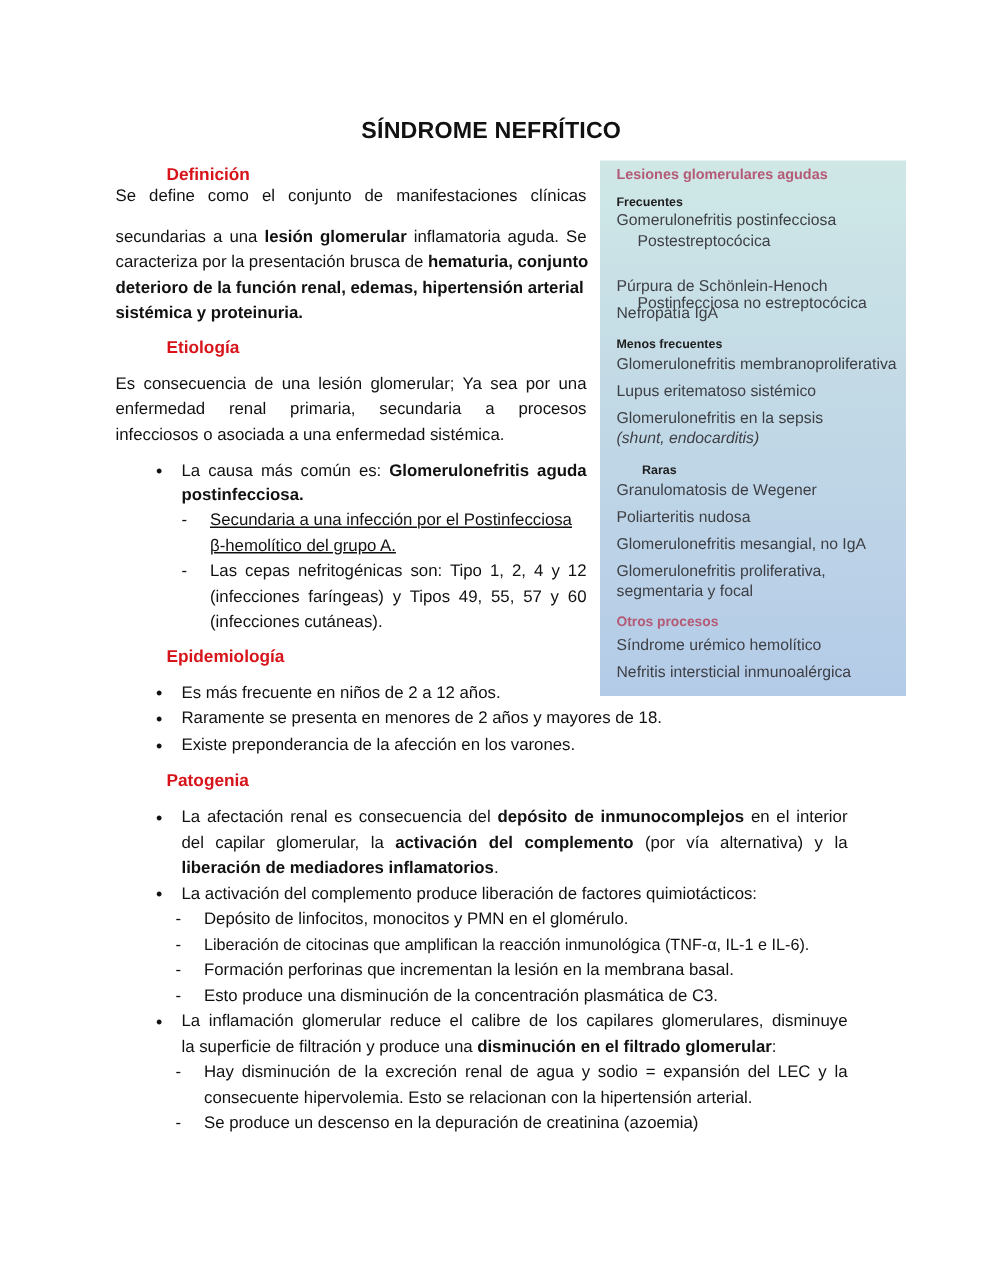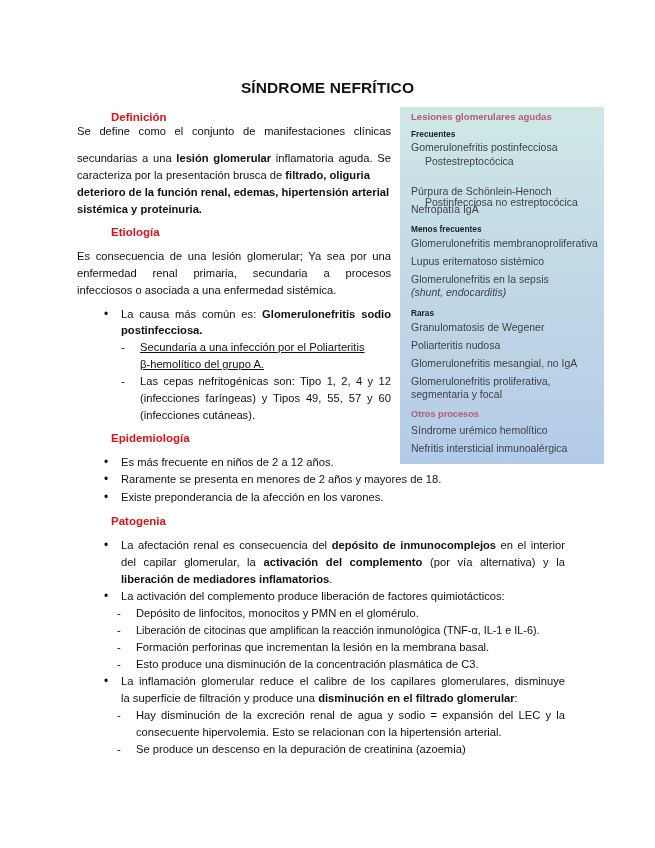--- a/index.html
+++ b/index.html
@@ -41,7 +41,7 @@
   <div class="heading" style="top:111px;">Definición</div>
   <div class="line just" style="left:77px;width:314px;top:125px;">Se define como el conjunto de manifestaciones clínicas</div>
   <div class="line just" style="left:77px;width:314px;top:152px;"><span>secundarias a una </span><b>lesión glomerular</b><span> inflamatoria aguda. Se</span></div>
-  <div class="line" style="left:77px;top:169px;"><span>caracteriza por la presentación brusca de </span><b>filtrado, oliguria</b></div>
+  <div class="line" style="left:77px;top:169px;"><span>caracteriza por la presentación brusca de </span><b>hematuria, conjunto</b></div>
   <div class="line" style="left:77px;top:186px;font-weight:bold;">deterioro de la función renal, edemas, hipertensión arterial</div>
   <div class="line" style="left:77px;top:203px;font-weight:bold;">sistémica y proteinuria.</div>
 

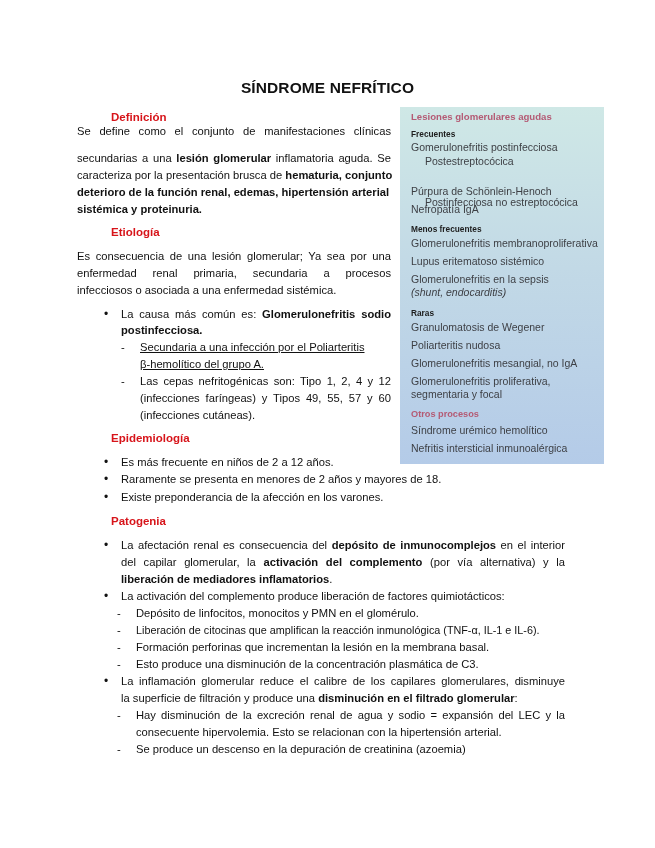--- a/index.html
+++ b/index.html
@@ -51,7 +51,7 @@
   <div class="line" style="left:77px;top:284px;">infecciosos o asociada a una enfermedad sistémica.</div>
 
   <div class="bullet" style="left:104px;top:307px;">•</div>
-  <div class="line just" style="left:121px;width:270px;top:308px;"><span>La causa más común es: </span><b>Glomerulonefritis sodio</b></div>
+  <div class="line just" style="left:121px;width:270px;top:308px;"><span>La causa más común es: </span><b>Glomerulonefritis aguda</b></div>
   <div class="line" style="left:121px;top:324px;font-weight:bold;">postinfecciosa.</div>
 
   <div class="dash" style="left:121px;top:341px;">-</div>

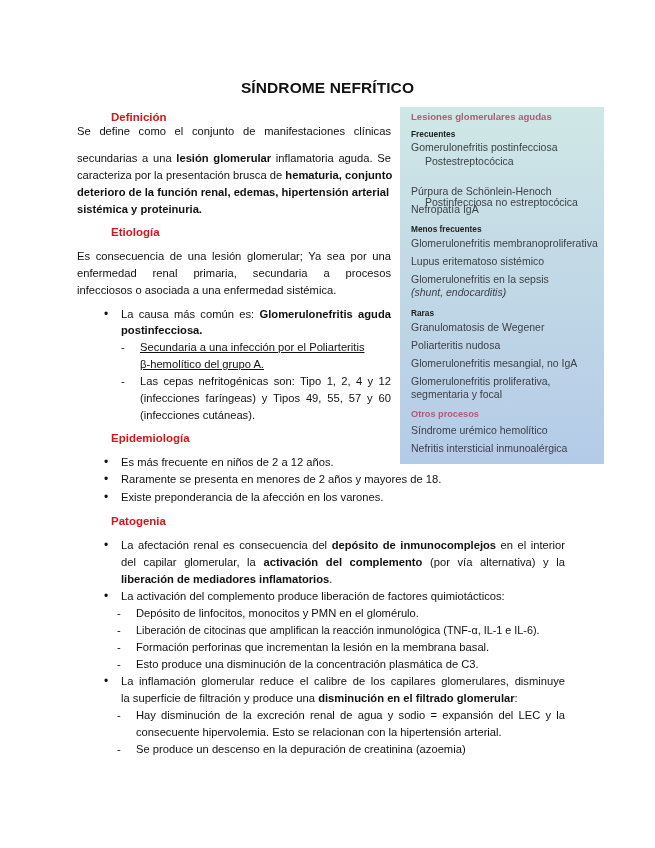--- a/index.html
+++ b/index.html
@@ -111,7 +111,7 @@
     <div class="t" style="top:166px;">Glomerulonefritis en la sepsis</div>
     <div class="t" style="top:179px;font-style:italic;">(shunt, endocarditis)</div>
 
-    <div class="t sub" style="top:201px;">Raras</div>
+    <div class="t sub" style="top:201px;margin-left:17px;">Raras</div>
     <div class="t" style="top:214px;">Granulomatosis de Wegener</div>
     <div class="t" style="top:232px;">Poliarteritis nudosa</div>
     <div class="t" style="top:250px;">Glomerulonefritis mesangial, no IgA</div>

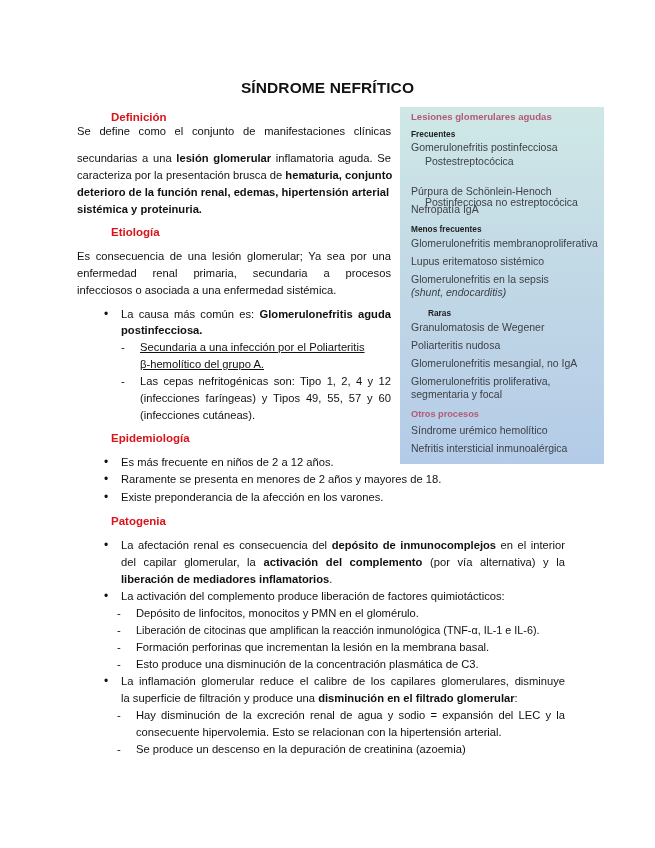--- a/index.html
+++ b/index.html
@@ -55,7 +55,7 @@
   <div class="line" style="left:121px;top:324px;font-weight:bold;">postinfecciosa.</div>
 
   <div class="dash" style="left:121px;top:341px;">-</div>
-  <div class="line" style="left:140px;top:341px;"><u>Secundaria a una infección por el Poliarteritis</u></div>
+  <div class="line" style="left:140px;top:341px;"><u>Secundaria a una infección por el Postinfecciosa</u></div>
   <div class="line" style="left:140px;top:358px;"><u>β-hemolítico del grupo A.</u></div>
   <div class="dash" style="left:121px;top:375px;">-</div>
   <div class="line just" style="left:140px;width:251px;top:375px;">Las cepas nefritogénicas son: Tipo 1, 2, 4 y 12</div>

